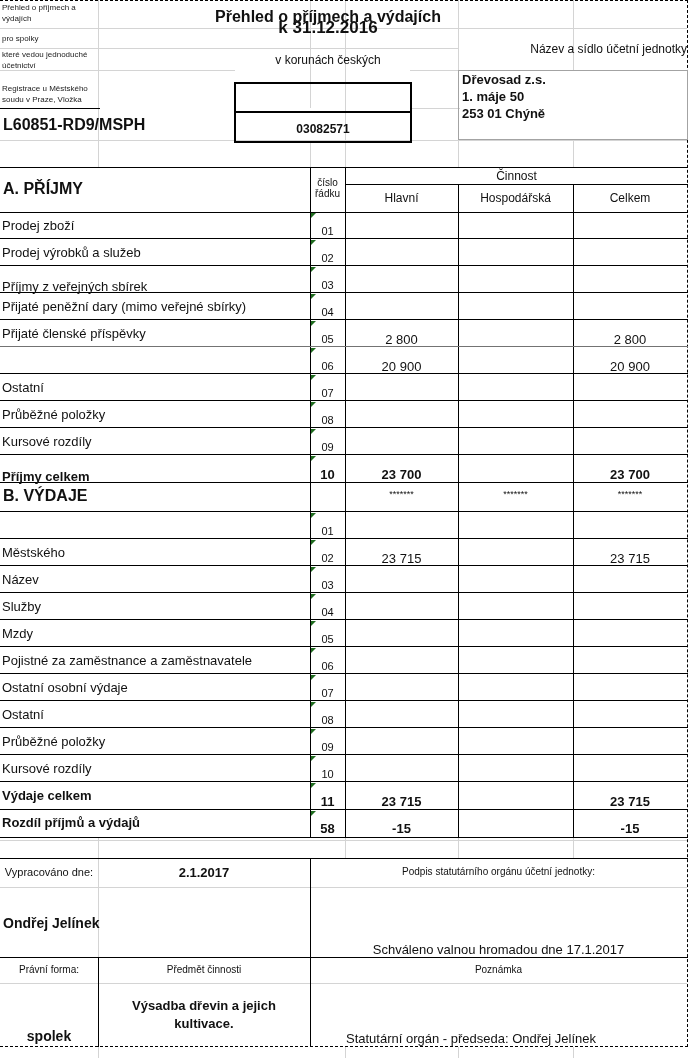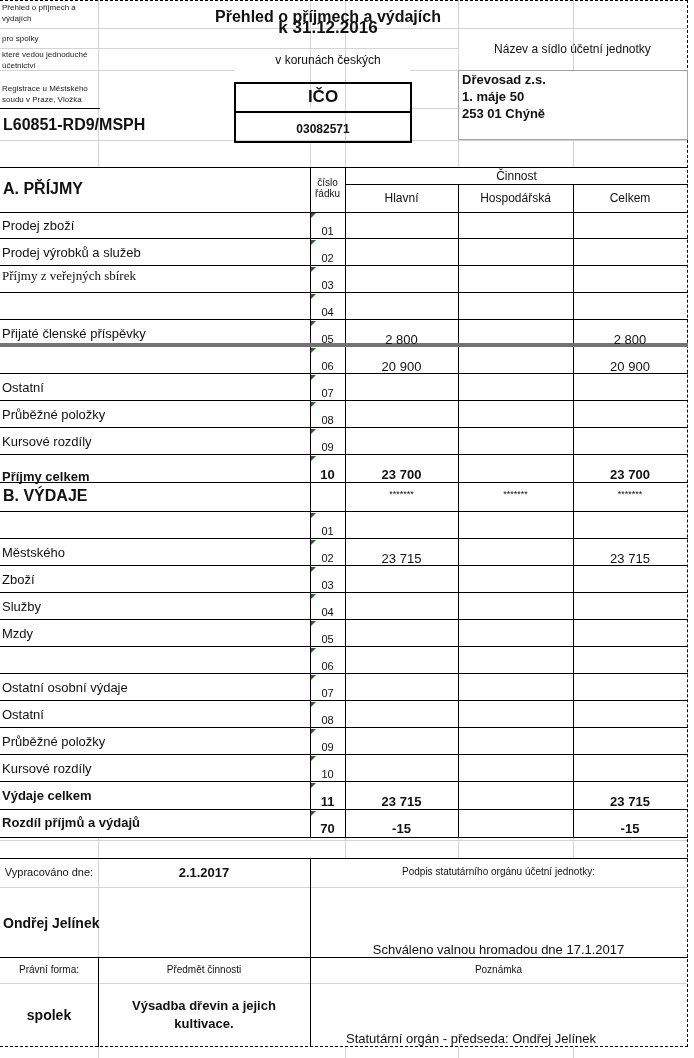--- a/index.html
+++ b/index.html
@@ -77,7 +77,7 @@
   <div class="abs txt bold center" style="left:0; top:38px; width:174px; font-size:12px;">03082571</div>
 </div>
 
-<div class="abs txt center" style="left:458px; top:42px; width:229px; font-size:12px;">Název a sídlo účetní jednotky</div>
+<div class="abs txt center" style="left:458px; top:42px; width:229px; font-size:12px;text-align:right;">Název a sídlo účetní jednotky</div>
 <div class="abs" style="left:458px; top:70px; width:230px; height:70px; border:1px solid #a3a3a3;">
   <div class="abs txt bold" style="left:3px; top:1px; font-size:13px;">Dřevosad z.s.</div>
   <div class="abs txt bold" style="left:3px; top:18px; font-size:13px;">1. máje 50</div>

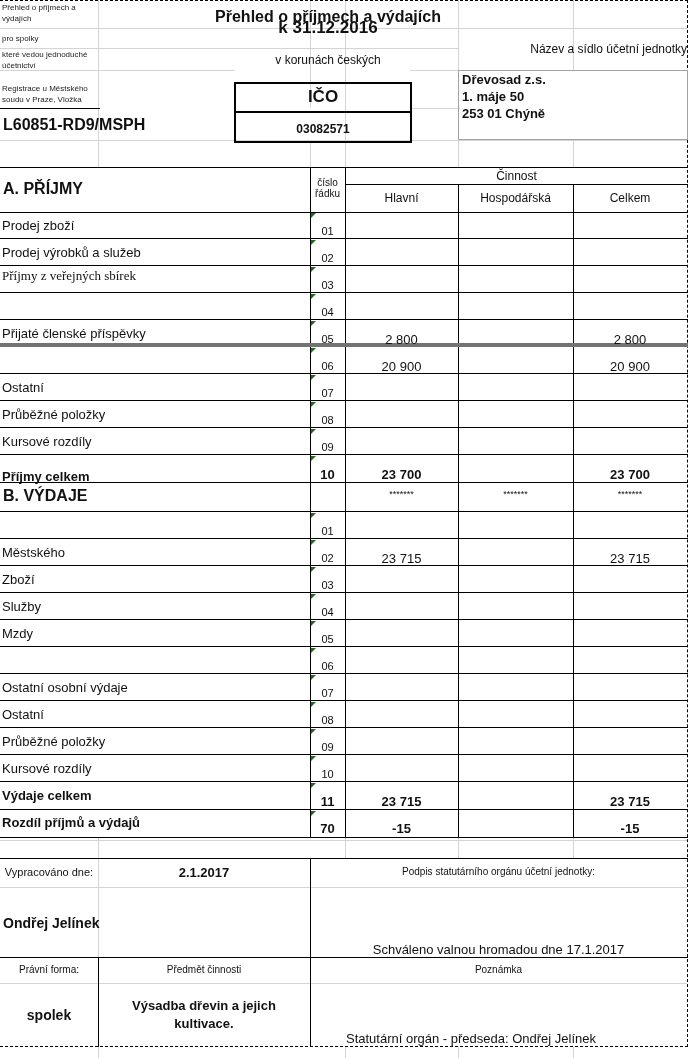--- a/index.html
+++ b/index.html
@@ -72,7 +72,6 @@
 <div class="abs txt center" style="left:190px; top:53px; width:276px; font-size:12px;">v korunách českých</div>
 
 <div class="abs" style="left:234px; top:82px; width:178px; height:61px; border:2px solid #000;">
-  <div class="abs txt bold center" style="left:0; top:3px; width:174px; font-size:17px;">IČO</div>
   <div class="abs" style="left:0; top:27px; width:174px; height:0; border-top:2px solid #000;"></div>
   <div class="abs txt bold center" style="left:0; top:38px; width:174px; font-size:12px;">03082571</div>
 </div>

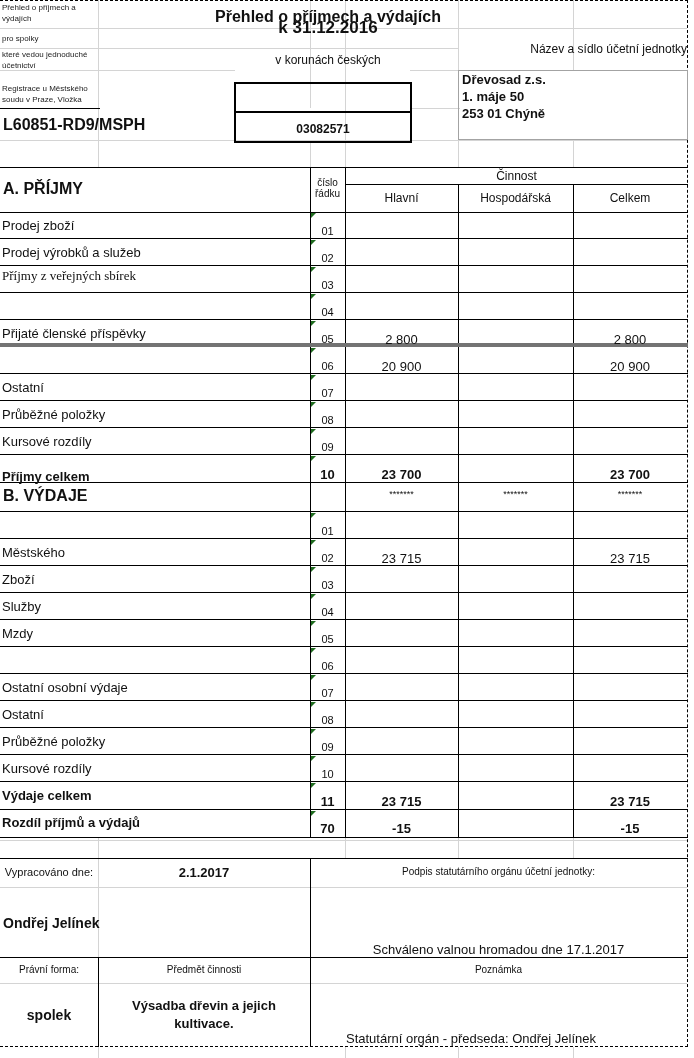--- a/index.html
+++ b/index.html
@@ -119,7 +119,7 @@
   <span class="val" style="left:573px; top:8px; width:114px;"></span>
 </div>
 <div class="abs" style="left:0; top:266px; width:688px; height:27px; border-bottom:1px solid #000;">
-  <span class="row-label" style="top:2px;font-family:Liberation Serif, serif;">Příjmy z veřejných sbírek</span>
+  <span class="row-label" style="top:13px;">Příjmy z veřejných sbírek</span>
   <span class="tri" style="left:311px; top:1px;"></span>
   <span class="rownum" style="left:310px; top:13px;">03</span>
   <span class="val" style="left:345px; top:8px; width:113px;"></span>

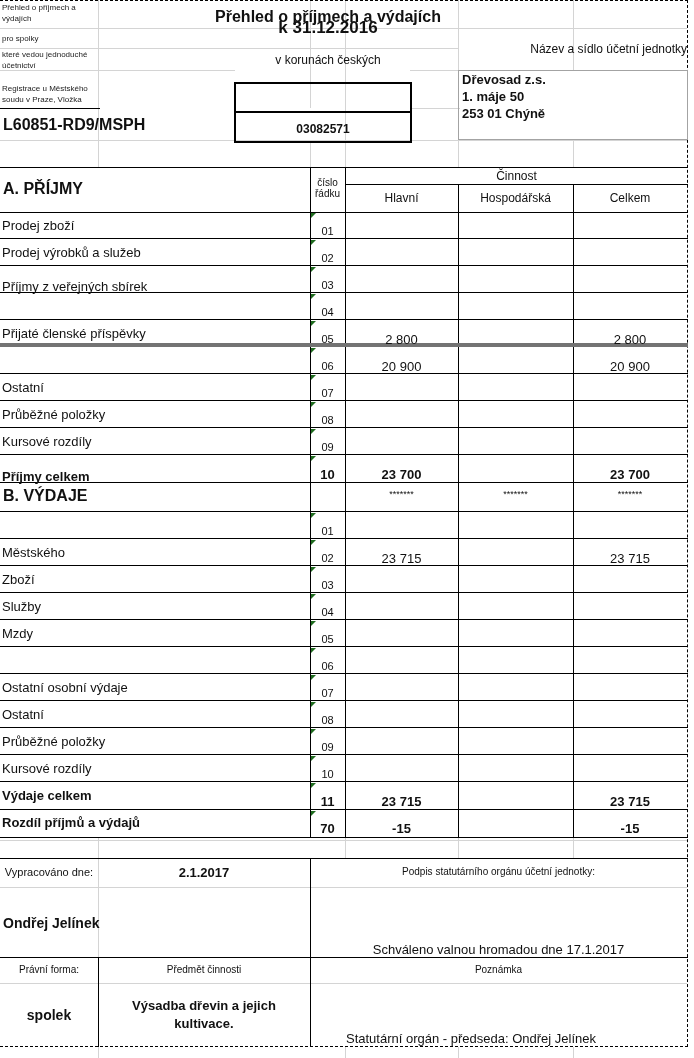--- a/index.html
+++ b/index.html
@@ -127,6 +127,7 @@
   <span class="val" style="left:573px; top:8px; width:114px;"></span>
 </div>
 <div class="abs" style="left:0; top:293px; width:688px; height:27px; border-bottom:1px solid #000;">
+  <span class="row-label" style="top:6px;">Přijaté peněžní dary (mimo veřejné sbírky)</span>
   <span class="tri" style="left:311px; top:1px;"></span>
   <span class="rownum" style="left:310px; top:13px;">04</span>
   <span class="val" style="left:345px; top:8px; width:113px;"></span>

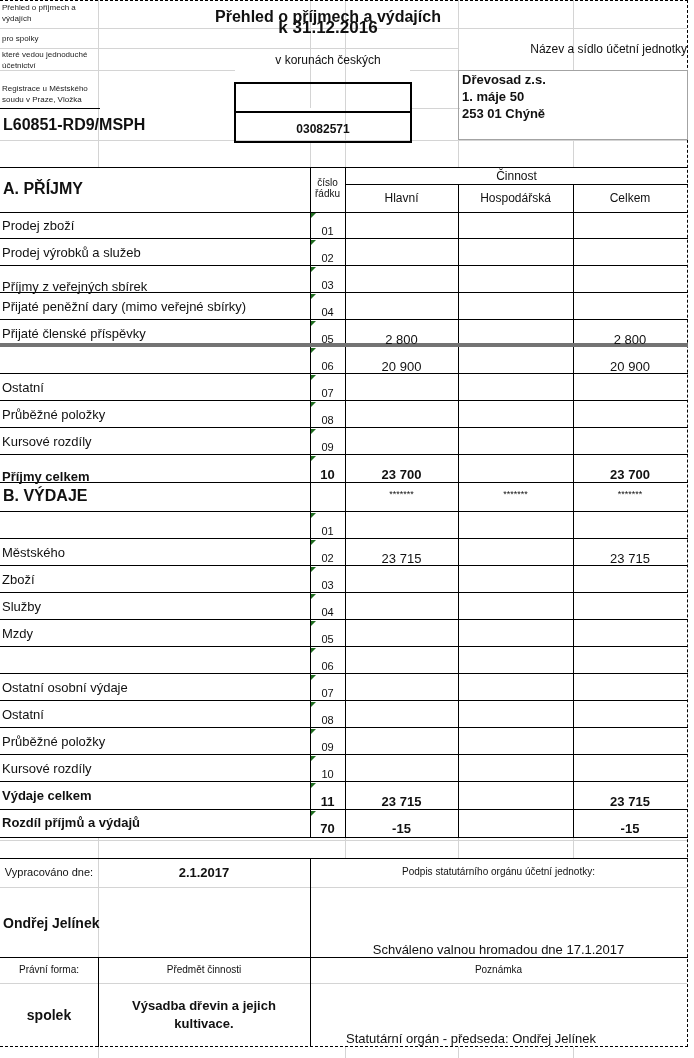--- a/index.html
+++ b/index.html
@@ -134,7 +134,7 @@
   <span class="val" style="left:458px; top:8px; width:115px;"></span>
   <span class="val" style="left:573px; top:8px; width:114px;"></span>
 </div>
-<div class="abs" style="left:0; top:320px; width:688px; height:27px; border-bottom:4px solid #737373;">
+<div class="abs" style="left:0; top:320px; width:688px; height:27px; border-bottom:1px solid #737373;">
   <span class="row-label" style="top:6px;">Přijaté členské příspěvky</span>
   <span class="tri" style="left:311px; top:1px;"></span>
   <span class="rownum" style="left:310px; top:13px;">05</span>

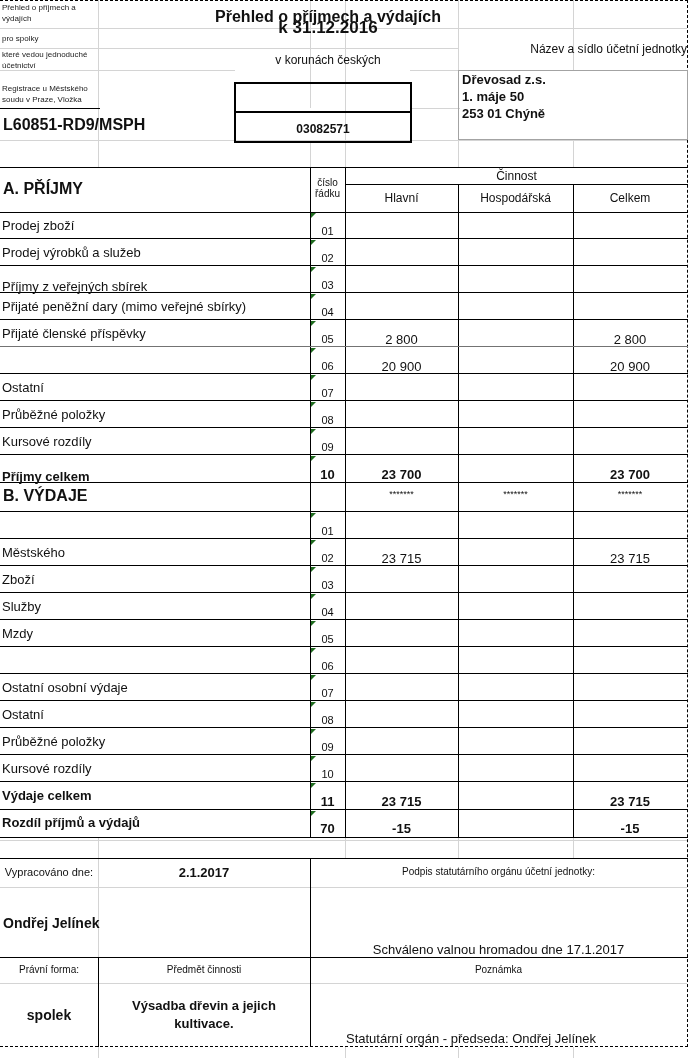--- a/index.html
+++ b/index.html
@@ -205,7 +205,7 @@
   <span class="val" style="left:573px; top:12px; width:114px;">23 715</span>
 </div>
 <div class="abs" style="left:0; top:566px; width:688px; height:27px; border-bottom:1px solid #000;">
-  <span class="row-label" style="top:6px;">Zboží</span>
+  <span class="row-label" style="top:6px;">Název</span>
   <span class="tri" style="left:311px; top:1px;"></span>
   <span class="rownum" style="left:310px; top:13px;">03</span>
   <span class="val" style="left:345px; top:12px; width:113px;"></span>

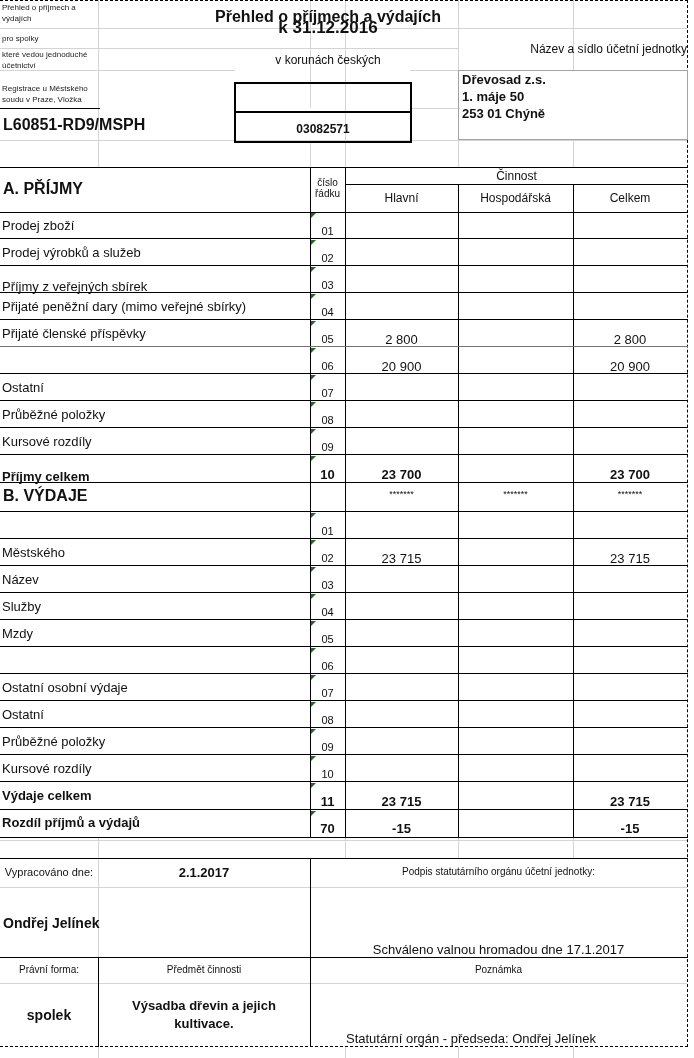--- a/index.html
+++ b/index.html
@@ -229,6 +229,7 @@
   <span class="val" style="left:573px; top:12px; width:114px;"></span>
 </div>
 <div class="abs" style="left:0; top:647px; width:688px; height:27px; border-bottom:1px solid #000;">
+  <span class="row-label" style="top:6px;">Pojistné za zaměstnance a zaměstnavatele</span>
   <span class="tri" style="left:311px; top:1px;"></span>
   <span class="rownum" style="left:310px; top:13px;">06</span>
   <span class="val" style="left:345px; top:12px; width:113px;"></span>

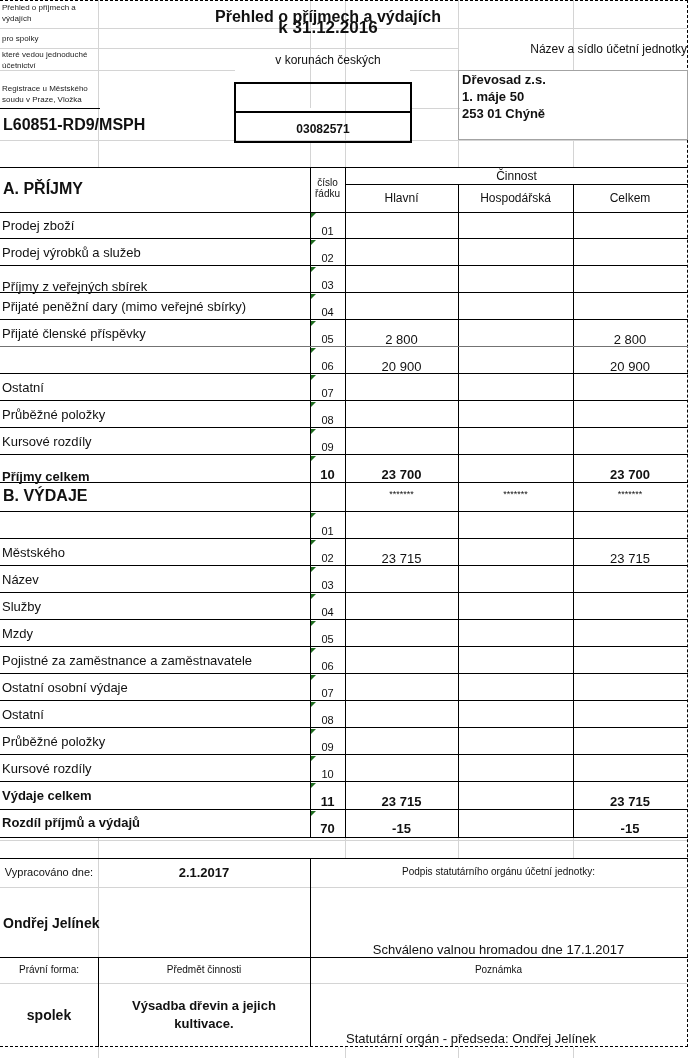--- a/index.html
+++ b/index.html
@@ -279,7 +279,7 @@
 <div class="abs" style="left:0; top:810px; width:688px; height:28px; border-bottom:1px solid #000;">
   <span class="row-label bold" style="top:5px;">Rozdíl příjmů a výdajů</span>
   <span class="tri" style="left:311px; top:1px;"></span>
-  <span class="rownum bold" style="left:310px; top:11px; font-size:13px;">70</span>
+  <span class="rownum bold" style="left:310px; top:11px; font-size:13px;">58</span>
   <span class="val bold" style="left:345px; top:11px; width:113px;">-15</span>
   <span class="val bold" style="left:458px; top:11px; width:115px;"></span>
   <span class="val bold" style="left:573px; top:11px; width:114px;">-15</span>

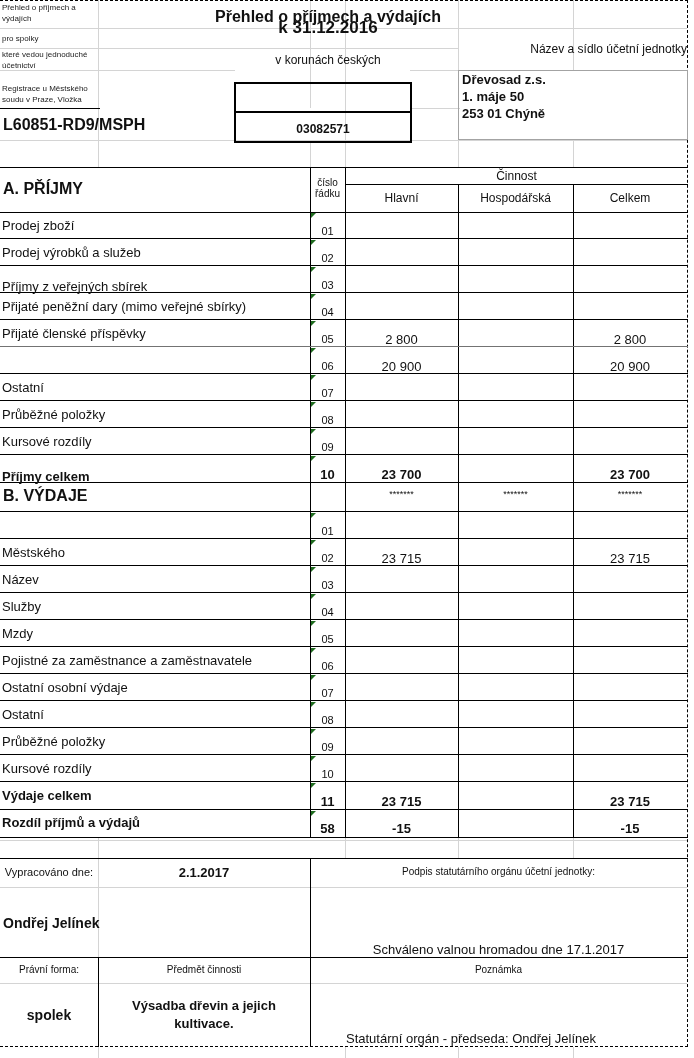--- a/index.html
+++ b/index.html
@@ -300,7 +300,7 @@
 <div class="abs txt center" style="left:98px; top:964px; width:212px; font-size:10px;">Předmět činnosti</div>
 <div class="abs txt center" style="left:310px; top:964px; width:377px; font-size:10px;">Poznámka</div>
 
-<div class="abs txt bold center" style="left:0; top:1007px; width:98px; font-size:14px;">spolek</div>
+<div class="abs txt bold center" style="left:0; top:1028px; width:98px; font-size:14px;">spolek</div>
 <div class="abs txt bold center" style="left:98px; top:998px; width:212px; font-size:13px;">Výsadba dřevin a jejich</div>
 <div class="abs txt bold center" style="left:98px; top:1016px; width:212px; font-size:13px;">kultivace.</div>
 <div class="abs txt" style="left:346px; top:1031px; font-size:13px;">Statutární orgán - předseda: Ondřej Jelínek</div>

